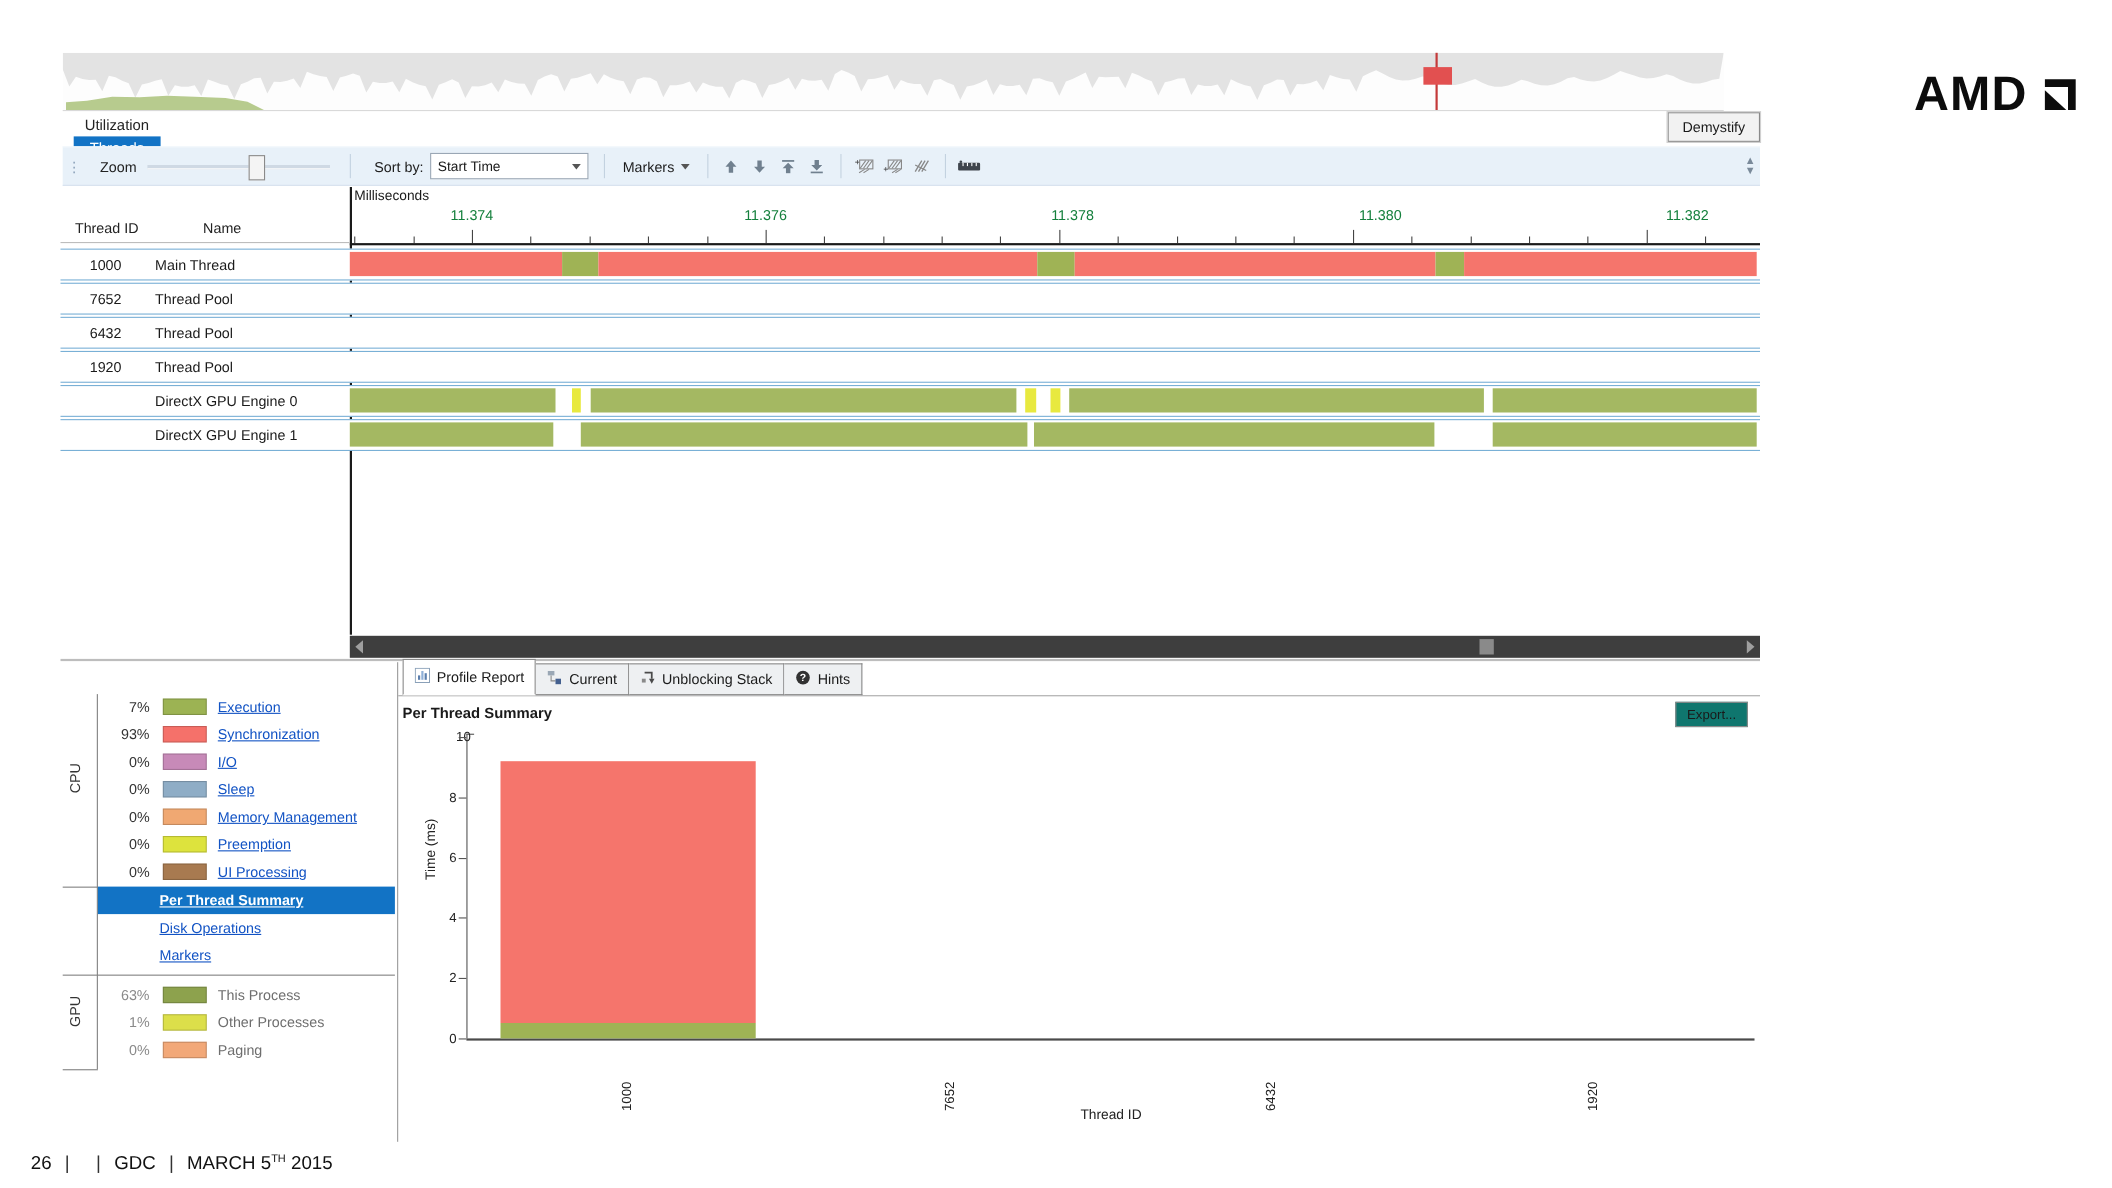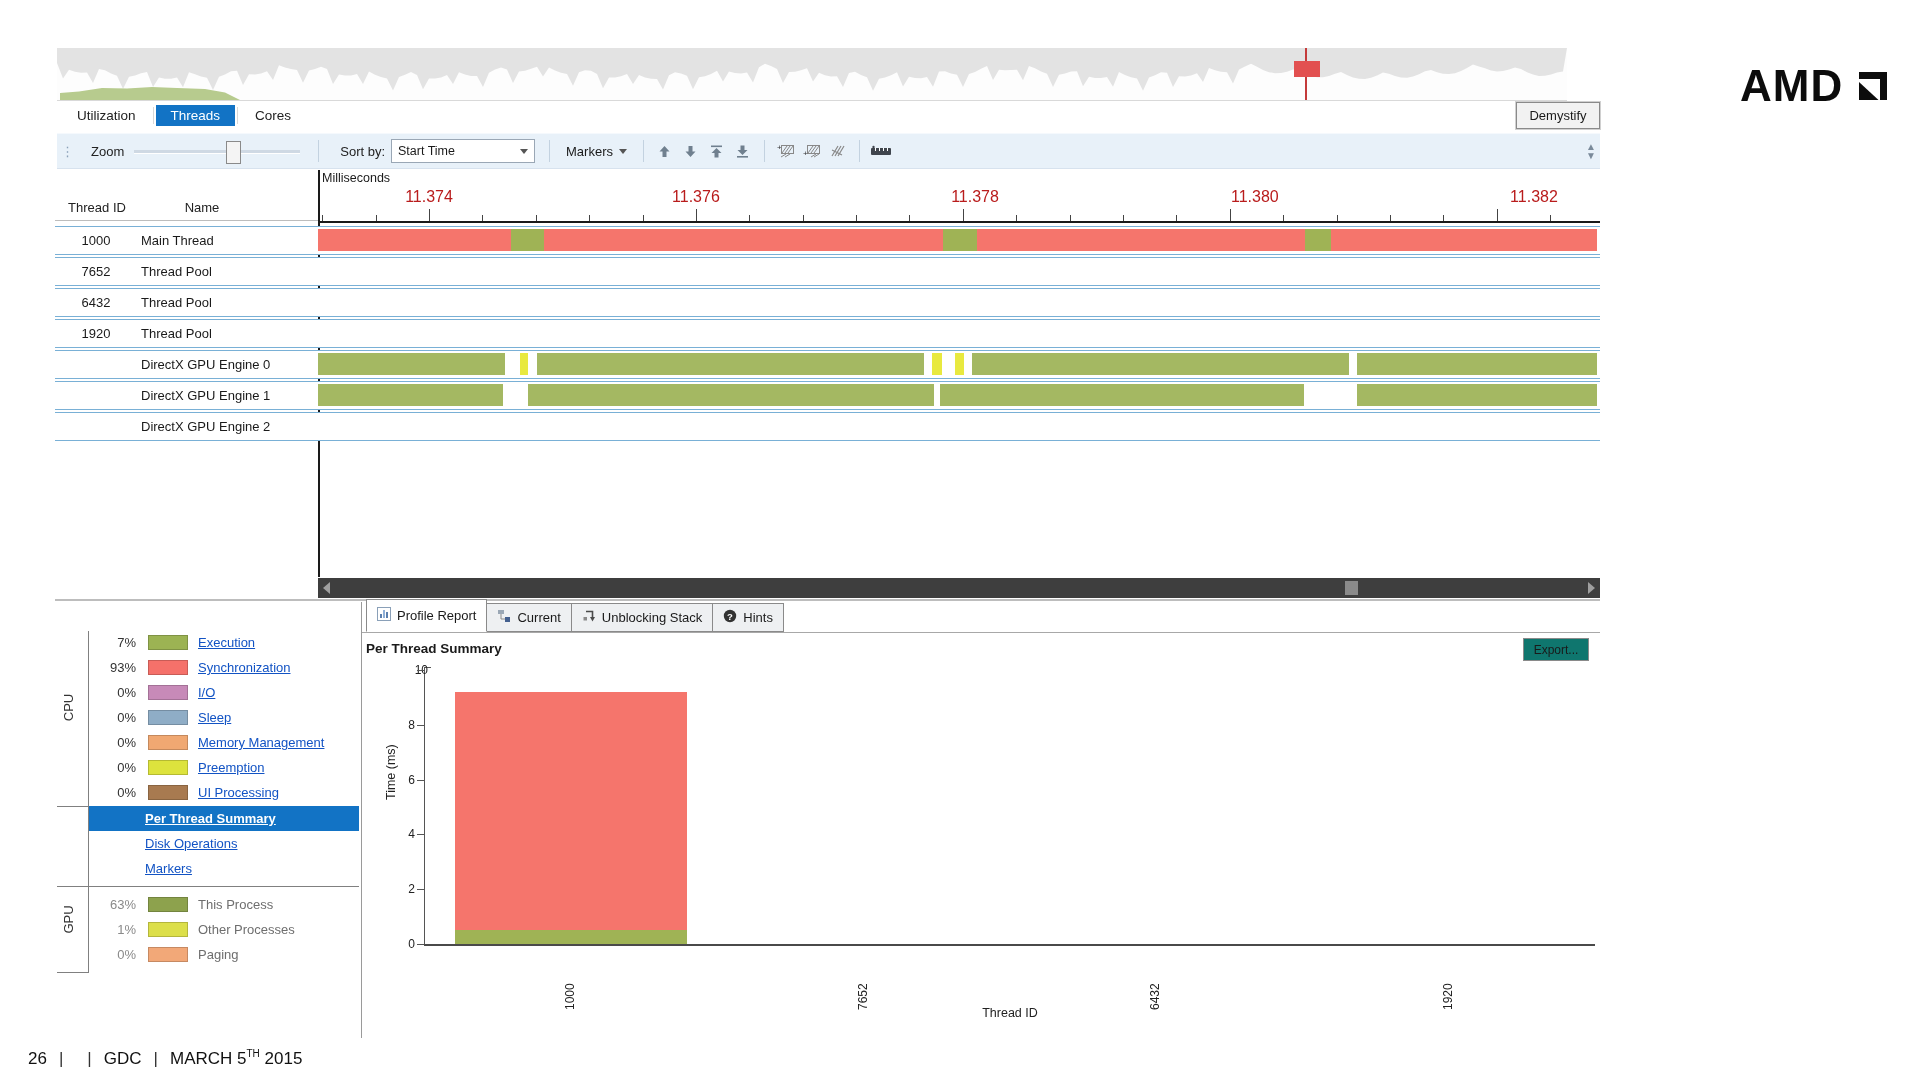--- a/index.html
+++ b/index.html
@@ -13,7 +13,7 @@
   .mm-marker-box{position:absolute;top:13px;width:26px;height:16px;background:#e25050;margin-left:-12px;}
 
   
-  .viewtabs{left:62px;top:103px;height:25px;display:flex;align-items:center;}
+  .viewtabs{left:62px;top:103px;height:25px;display:flex;align-items:center;flex-direction:column;}
   .vtab{padding:3px 15px;font-size:13.5px;color:#222;cursor:default;}
   .vtab.sel{background:#1273c5;color:#fff;}
   .vtab-sep{width:1px;height:17px;background:#d8d8d8;margin:0 2px;}

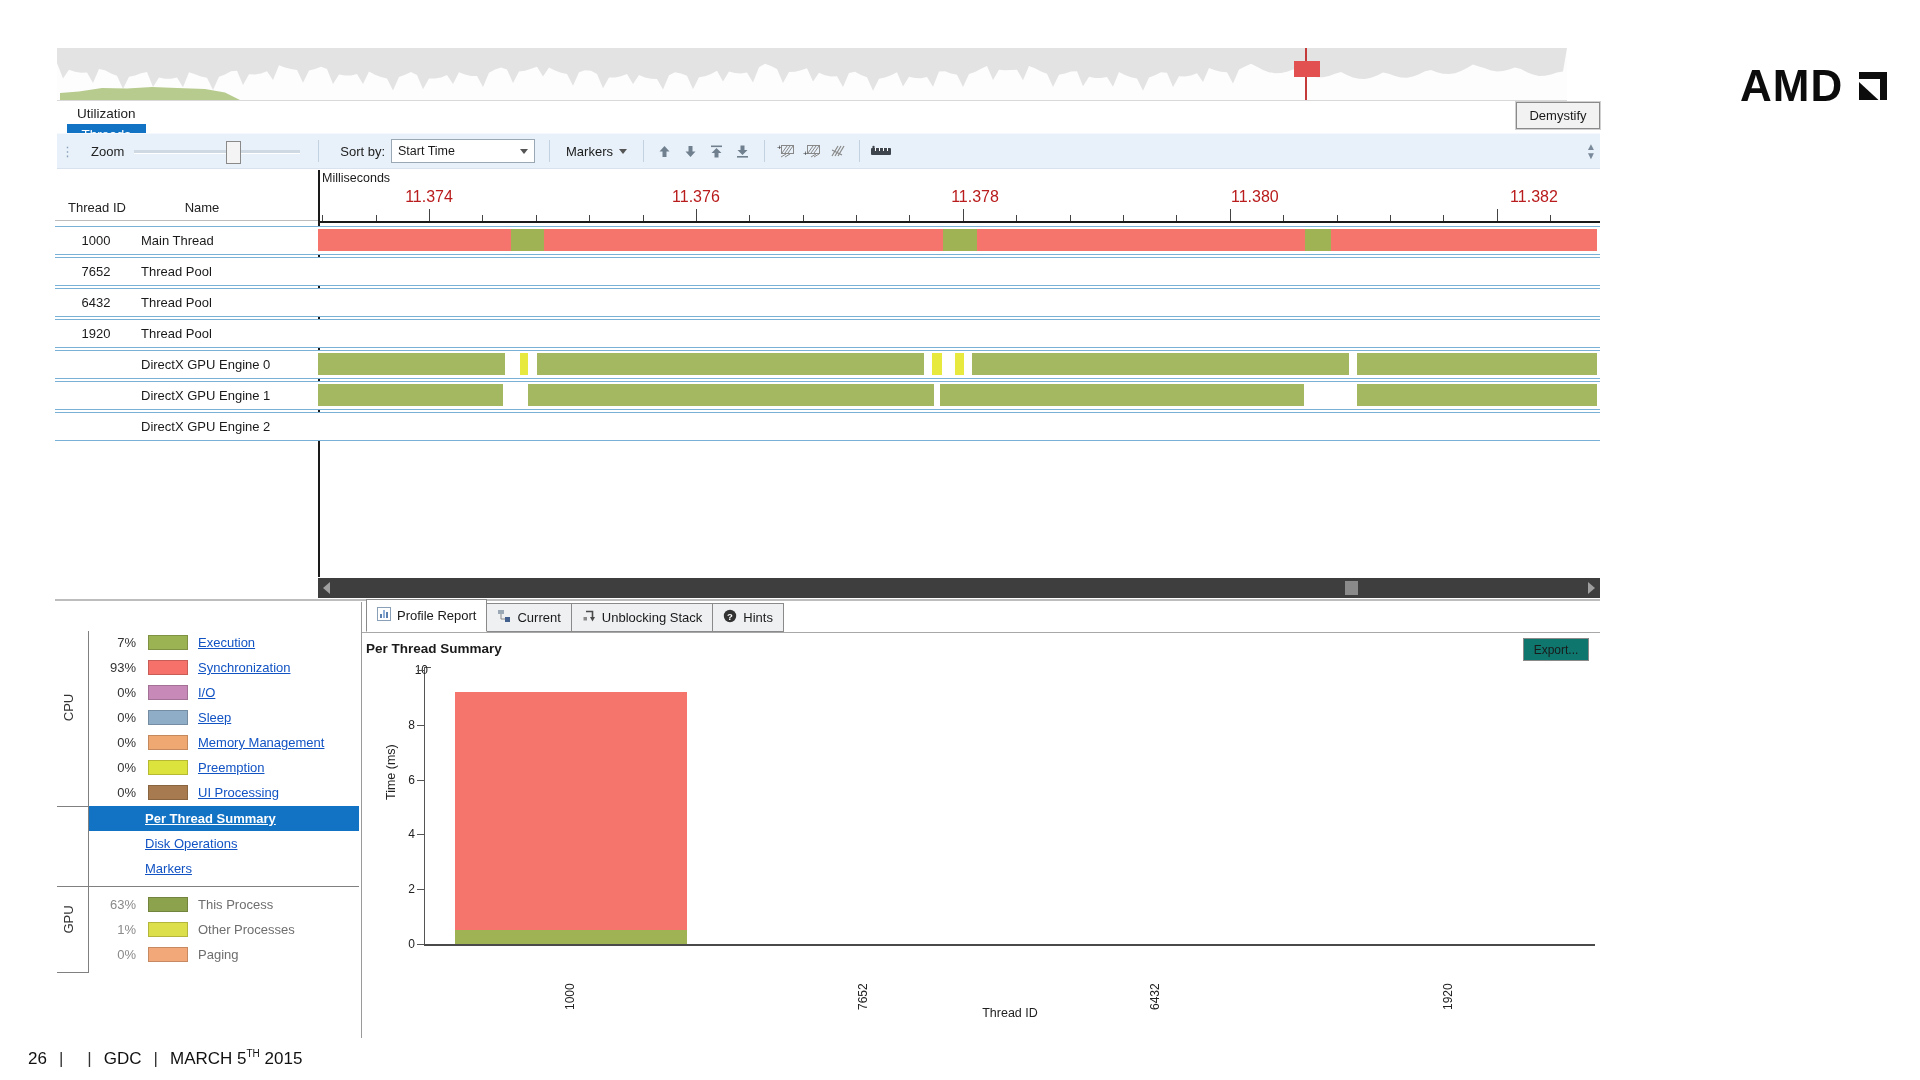--- a/index.html
+++ b/index.html
@@ -39,7 +39,7 @@
   
   .ms-label{left:322px;top:171px;font-size:12.5px;}
   .ruler-labels{left:318px;top:188px;width:1282px;height:15px;}
-  .ruler-labels div{position:absolute;transform:translateX(-50%);font-size:16px;color:#b91c1c;}
+  .ruler-labels div{position:absolute;transform:translateX(-50%);font-size:13px;color:#15803d;}
   .ruler-ticks{left:318px;top:205px;width:1282px;height:17px;}
   .ruler-ticks i{position:absolute;bottom:1px;width:1px;background:#444;}
   .ruler-base{left:318px;top:221px;width:1282px;height:2px;background:#1a1a1a;}

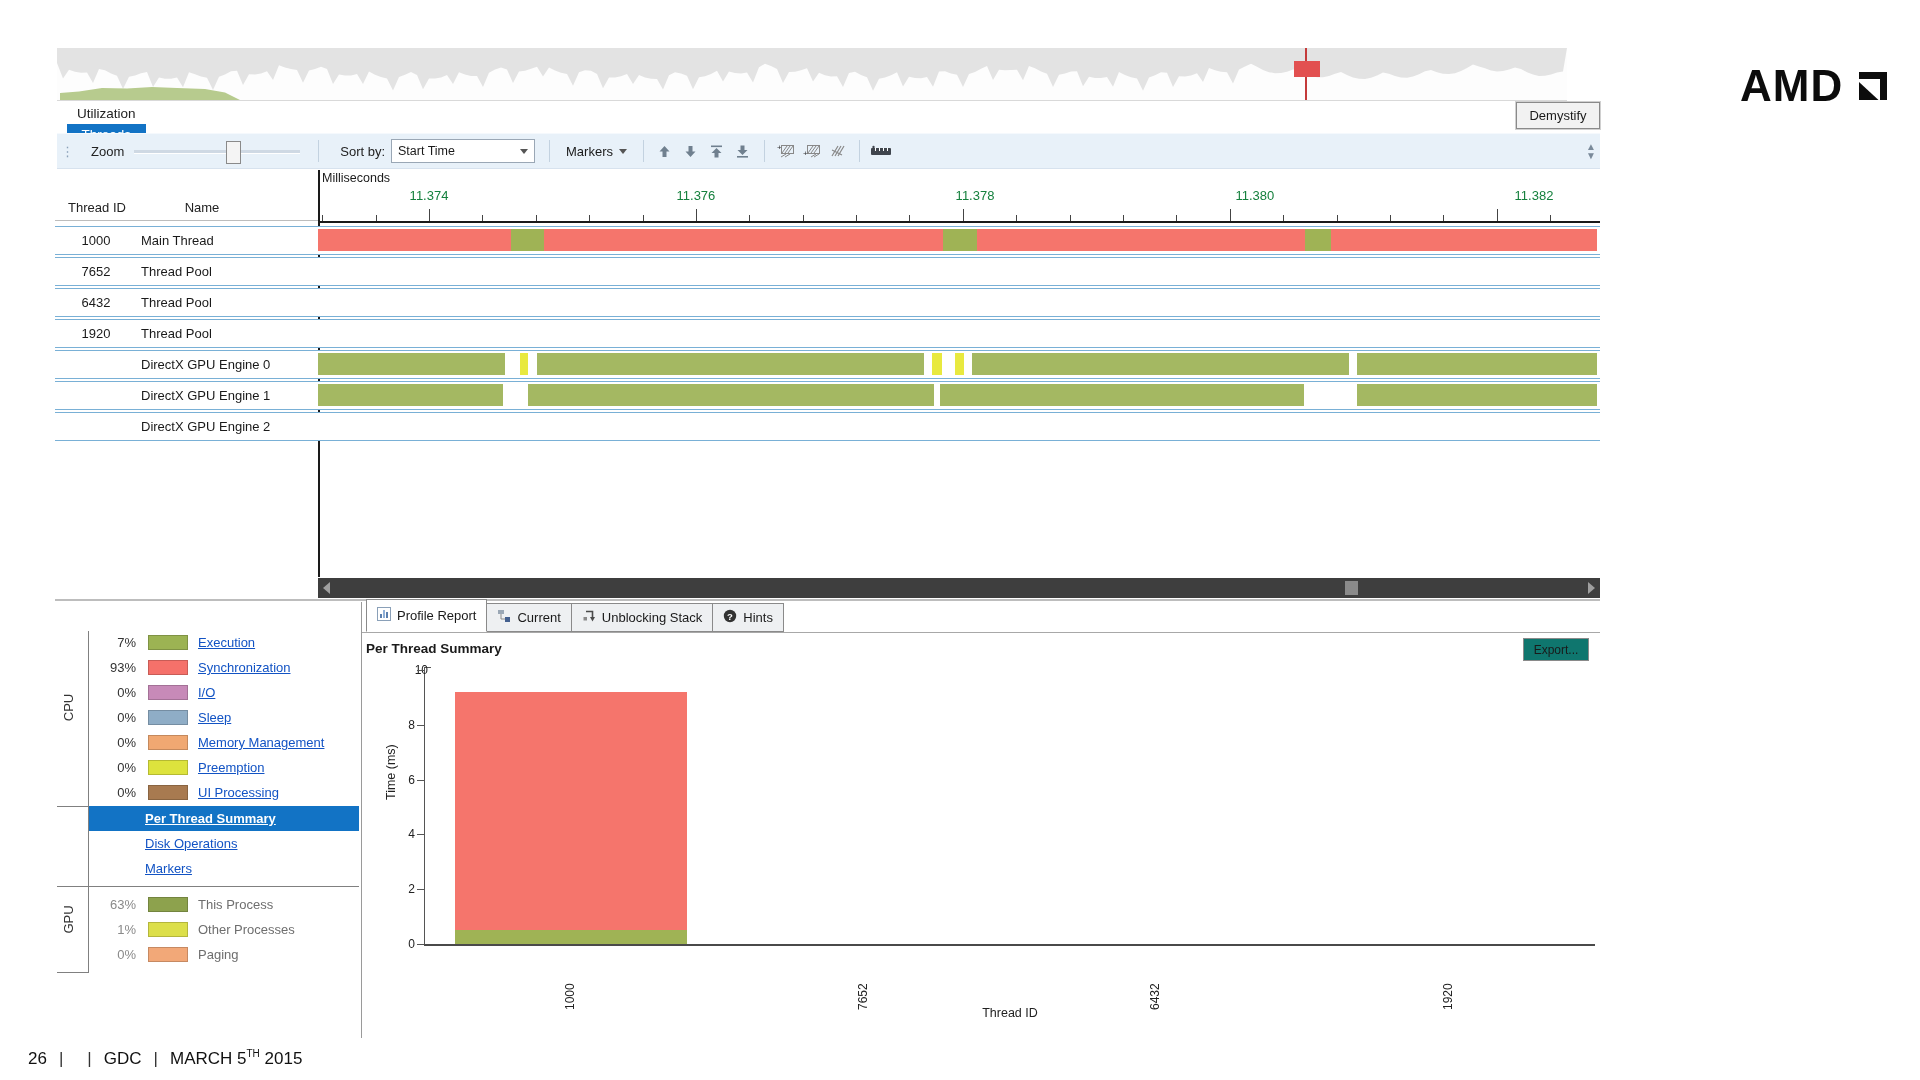--- a/index.html
+++ b/index.html
@@ -305,11 +305,6 @@
           <div class="tl-seg" style="left: 81.2%; width: 18.8%; background: rgb(164, 184, 98);"></div>
         </div>
       </div>
-      <div class="tl-row">
-        <div class="tl-id"></div>
-        <div class="tl-name">DirectX GPU Engine 2</div>
-        <div class="tl-track"></div>
-      </div>
     </div>
 
   <div class="abs hscroll">

